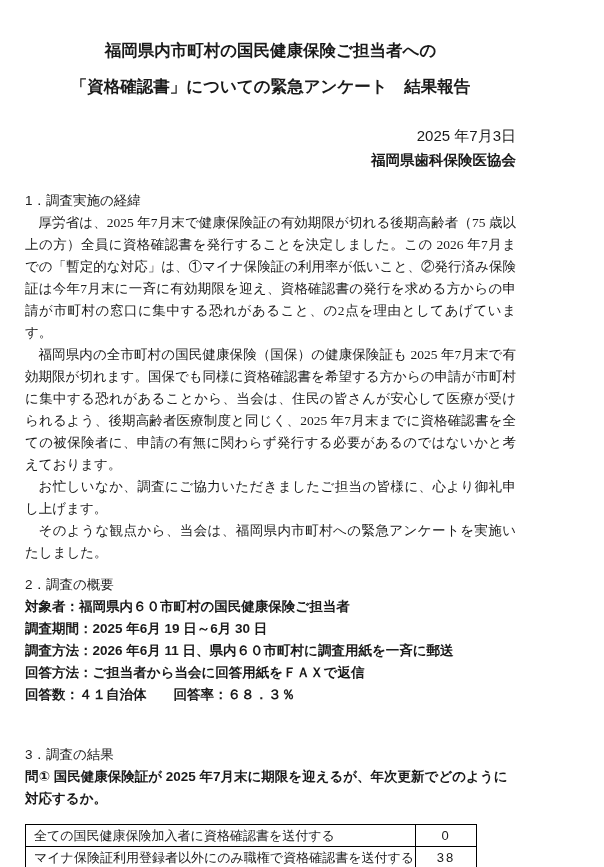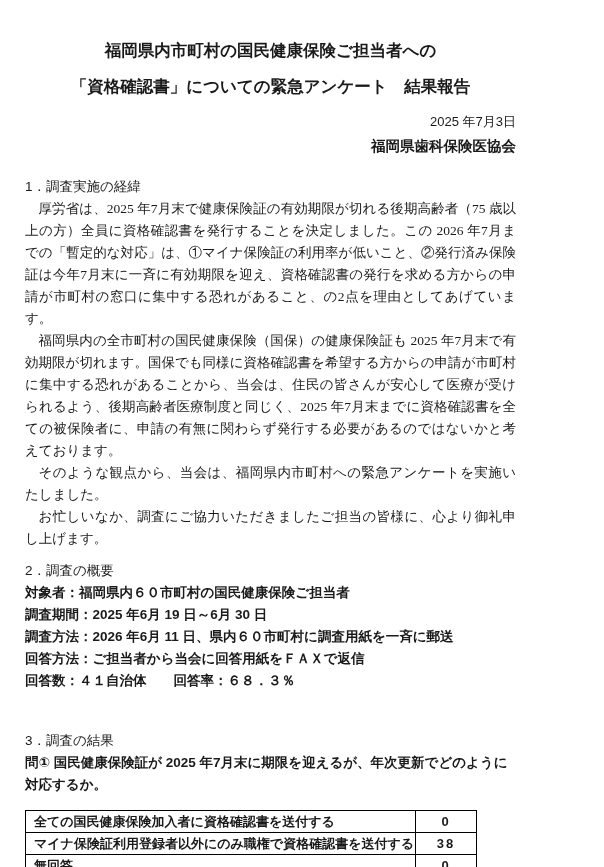--- a/index.html
+++ b/index.html
@@ -31,9 +31,9 @@
   .date-line {
     text-align: right;
     font-family: "Liberation Sans", "DejaVu Sans", sans-serif;
-    font-size: 13px;
+    font-size: 15px;
     line-height: 24px;
-    margin-top: 6px;
+    margin-top: 20px;
   }
   .org-line {
     text-align: right;

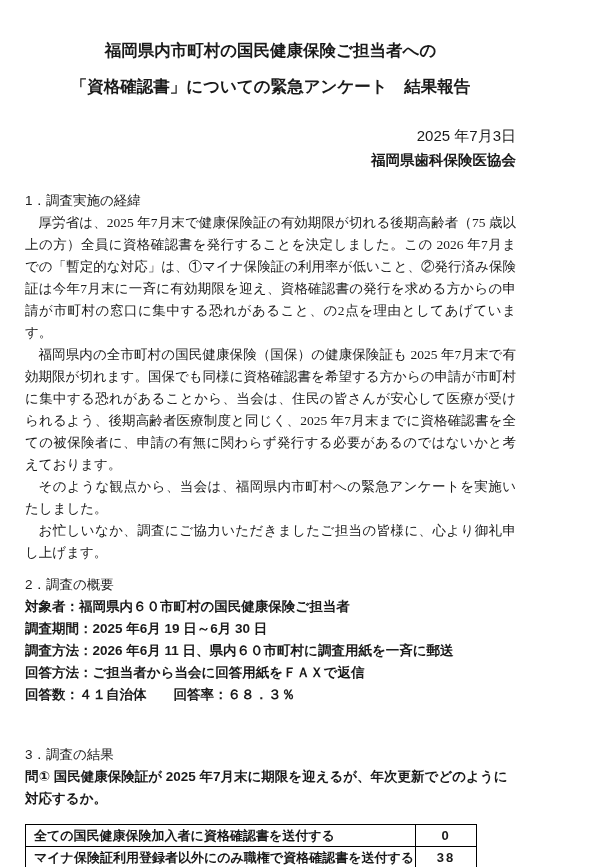--- a/index.html
+++ b/index.html
@@ -103,8 +103,8 @@
     <div class="heading">1．調査実施の経緯</div>
     <p class="para">厚労省は、2025 年7月末で健康保険証の有効期限が切れる後期高齢者（75 歳以上の方）全員に資格確認書を発行することを決定しました。この 2026 年7月までの「暫定的な対応」は、①マイナ保険証の利用率が低いこと、②発行済み保険証は今年7月末に一斉に有効期限を迎え、資格確認書の発行を求める方からの申請が市町村の窓口に集中する恐れがあること、の2点を理由としてあげています。</p>
     <p class="para">福岡県内の全市町村の国民健康保険（国保）の健康保険証も 2025 年7月末で有効期限が切れます。国保でも同様に資格確認書を希望する方からの申請が市町村に集中する恐れがあることから、当会は、住民の皆さんが安心して医療が受けられるよう、後期高齢者医療制度と同じく、2025 年7月末までに資格確認書を全ての被保険者に、申請の有無に関わらず発行する必要があるのではないかと考えております。</p>
+    <p class="para">お忙しいなか、調査にご協力いただきましたご担当の皆様に、心より御礼申し上げます。</p>
     <p class="para">そのような観点から、当会は、福岡県内市町村への緊急アンケートを実施いたしました。</p>
-    <p class="para">お忙しいなか、調査にご協力いただきましたご担当の皆様に、心より御礼申し上げます。</p>
   </div>
 
   <div class="sec2">

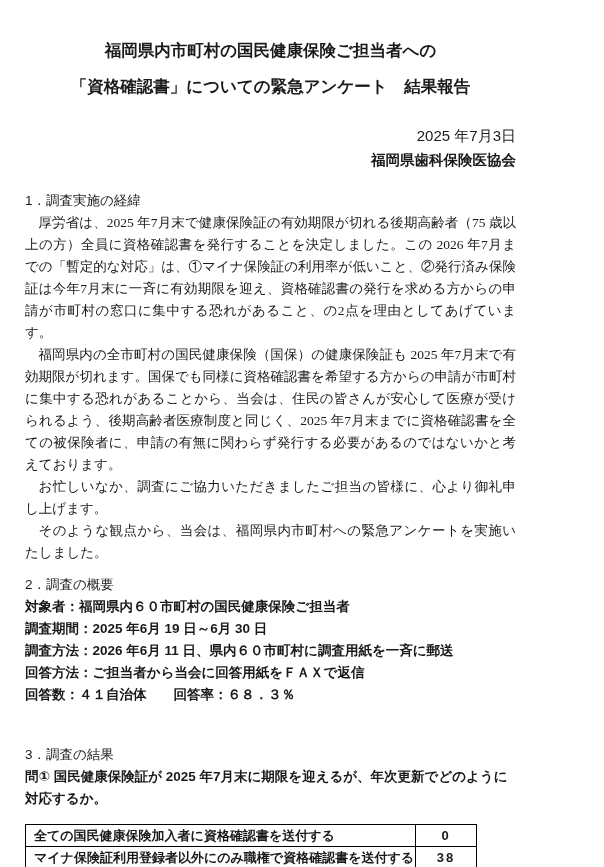--- a/index.html
+++ b/index.html
@@ -75,7 +75,7 @@
   table.result-table td {
     border: 1.5px solid #000000;
     font-family: "Liberation Sans", "DejaVu Sans", sans-serif;
-    font-weight: 700;
+    font-weight: 400;
     font-size: 13px;
     height: 21px;
     padding: 0 0 0 8px;

